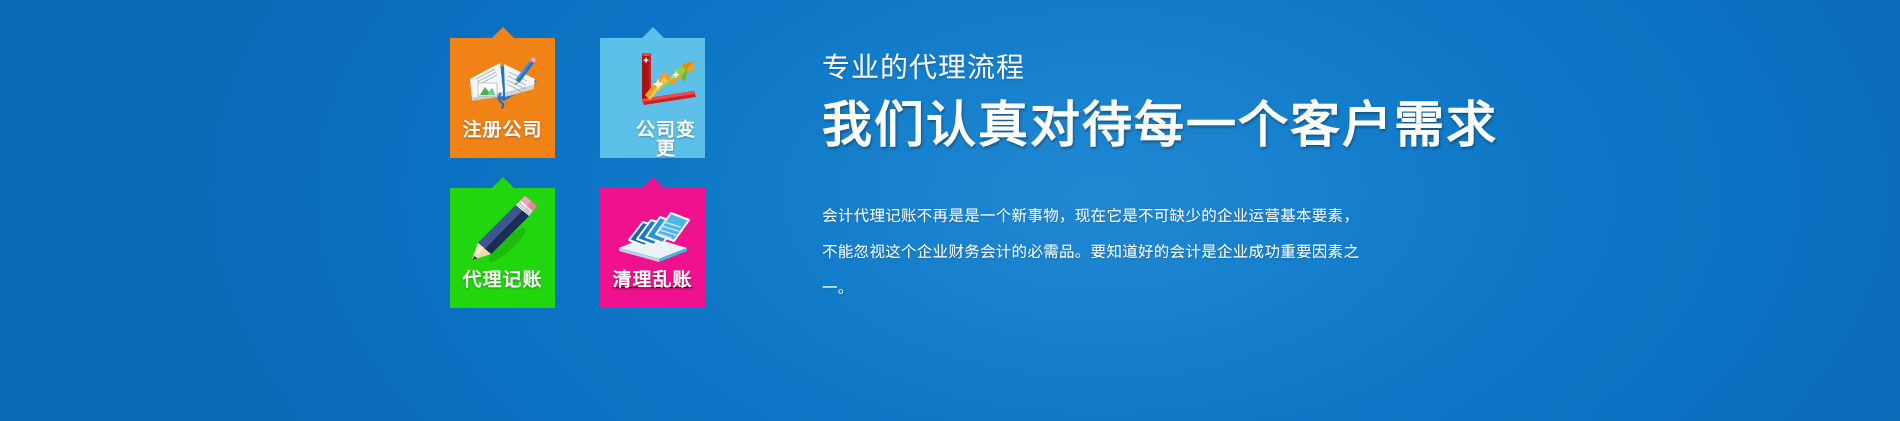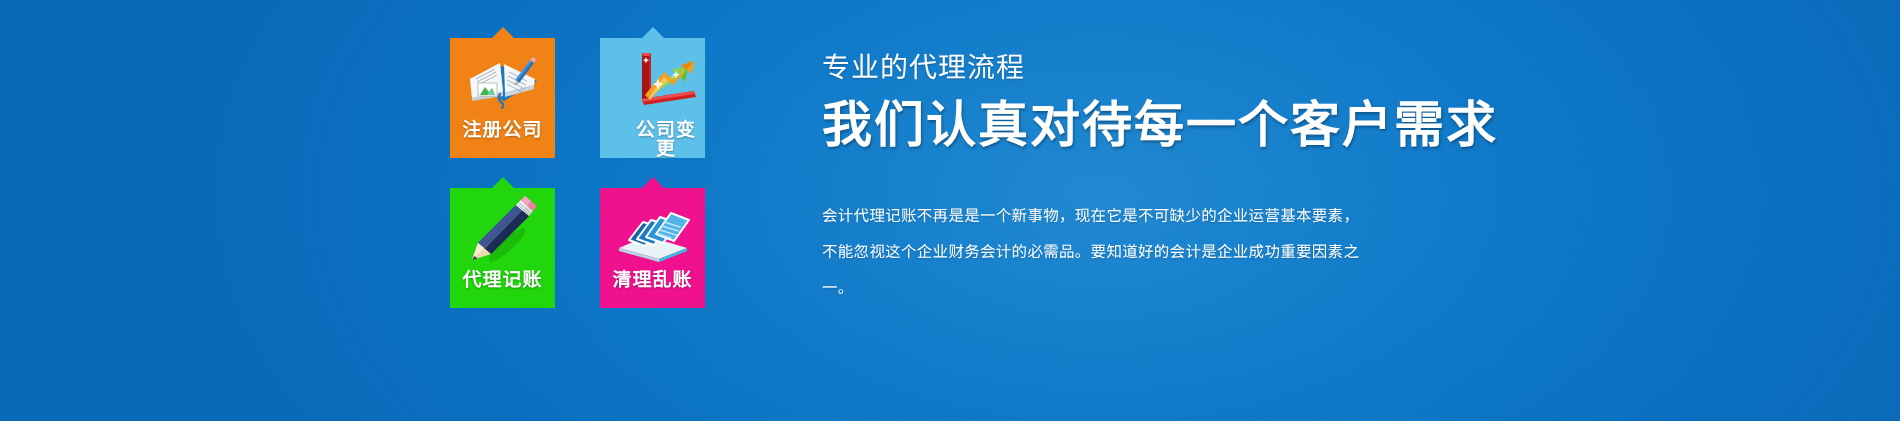--- a/index.html
+++ b/index.html
@@ -71,7 +71,7 @@
   .tile-2 .pointer{border-bottom:11px solid #5cc0e8;}
   .tile-3 .tile-body{background:#21d60c;}
   .tile-3 .pointer{border-bottom:11px solid #21d60c;}
-  .tile-4 .tile-body{background:#f0118e;}
+  .tile-4 .tile-body{background:#f0118e;text-decoration:underline;}
   .tile-4 .pointer{border-bottom:11px solid #f0118e;}
 
   

